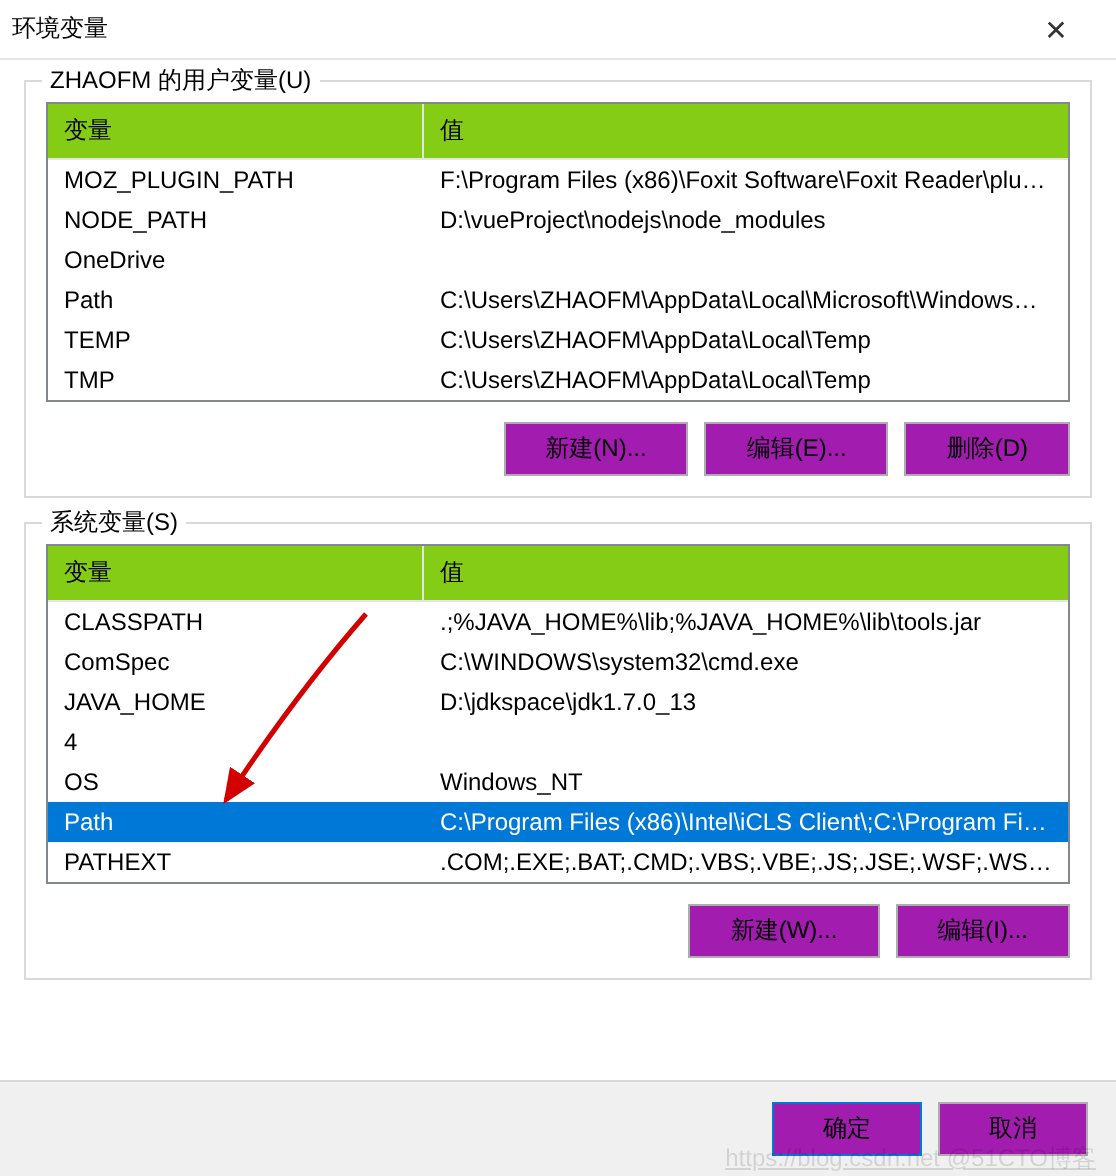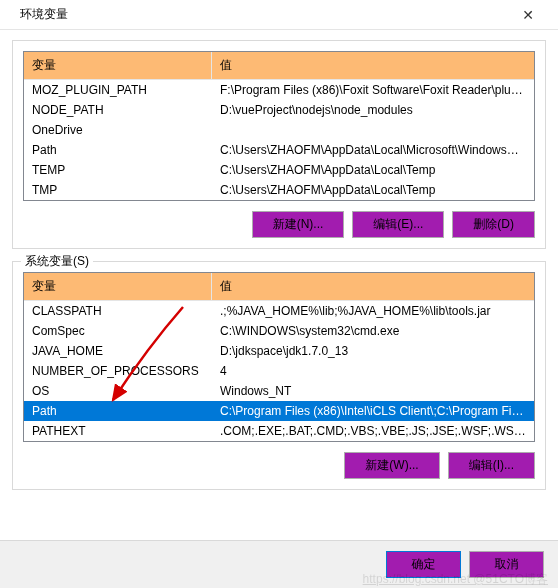--- a/index.html
+++ b/index.html
@@ -17,7 +17,7 @@
   display: flex;
   align-items: center;
   justify-content: space-between;
-  padding: 0 10px 0 20px;
+  padding: 0 10px 0 6px;
   border-bottom: 1px solid #e5e5e5;
 }
 .titlebar .title { font-size: 12px; }

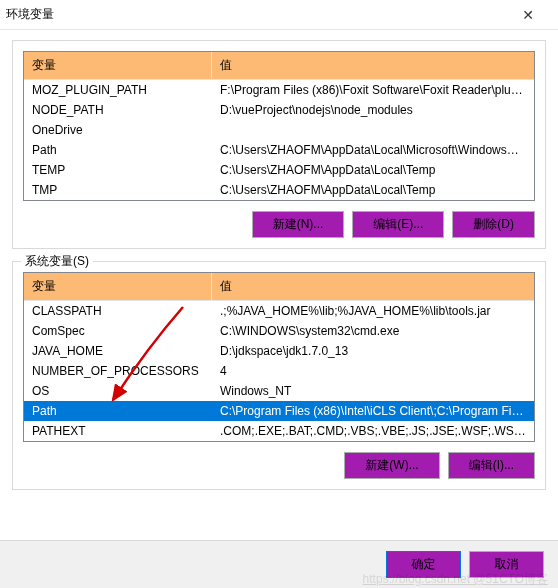--- a/index.html
+++ b/index.html
@@ -130,6 +130,7 @@
 <div class="content">
 
   <div class="groupbox">
+    <span class="group-label">ZHAOFM 的用户变量(U)</span>
     <div class="tablewrap">
       <div class="headerrow">
         <div class="hcell col-var">变量</div>

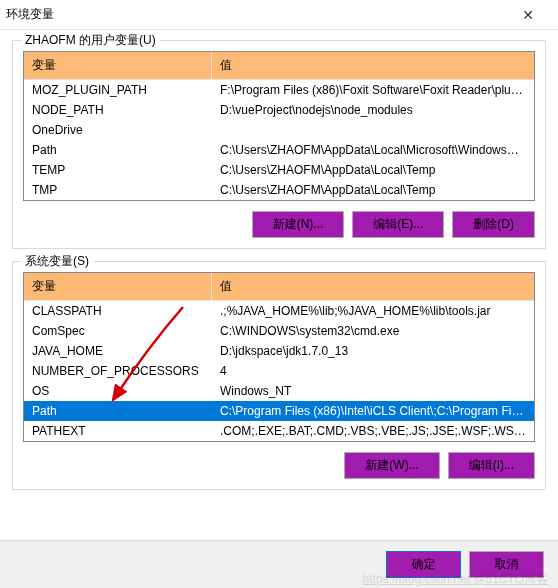--- a/index.html
+++ b/index.html
@@ -47,7 +47,7 @@
 }
 .headerrow {
   display: flex;
-  background: #fdba74;
+  background: #84cc16;
   border-bottom: 1px solid #e5e5e5;
 }
 .hcell {

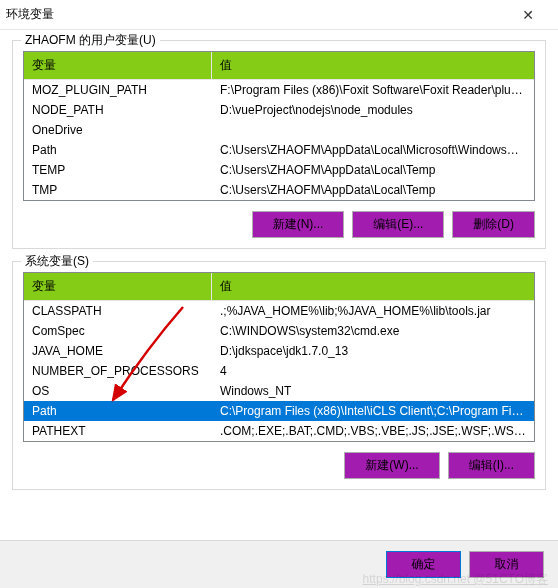--- a/index.html
+++ b/index.html
@@ -190,7 +190,6 @@
             <div class="cell col-val">D:\jdkspace\jdk1.7.0_13</div>
           </div>
           <div class="row">
-            <div class="cell col-var">NUMBER_OF_PROCESSORS</div>
             <div class="cell col-val">4</div>
           </div>
           <div class="row">

